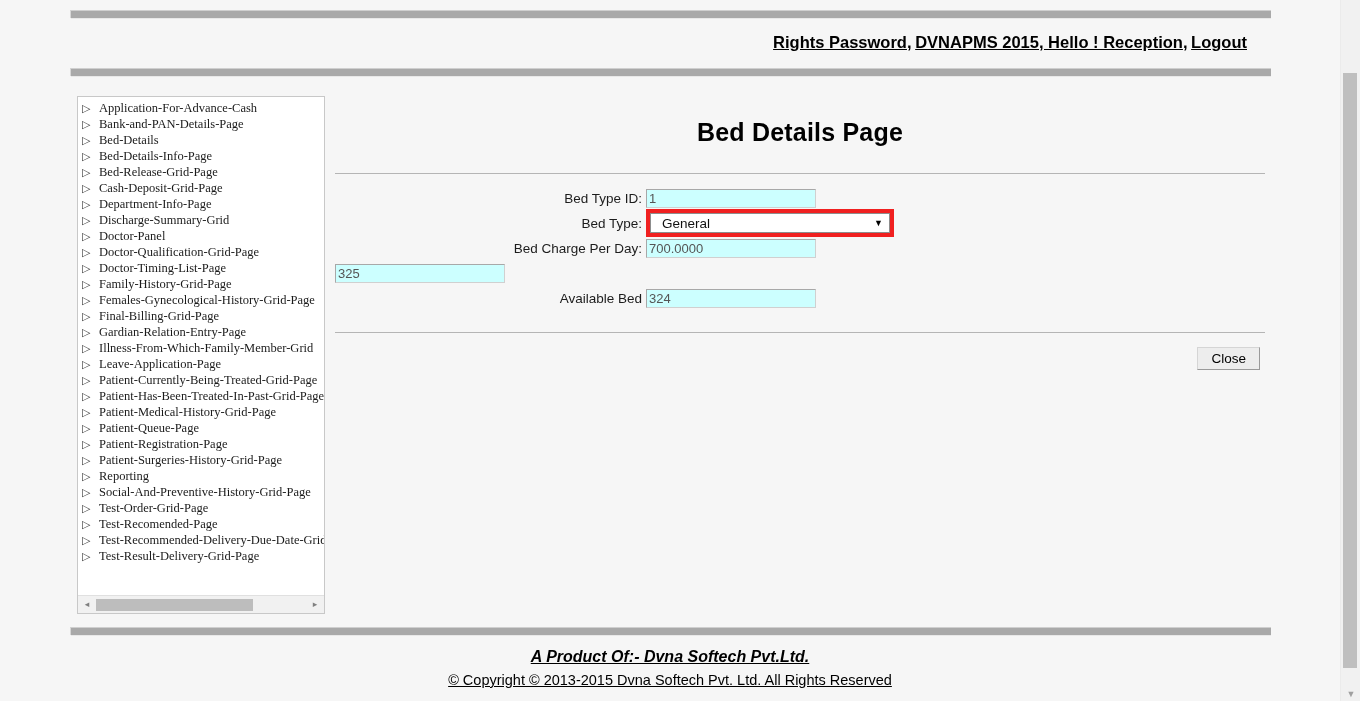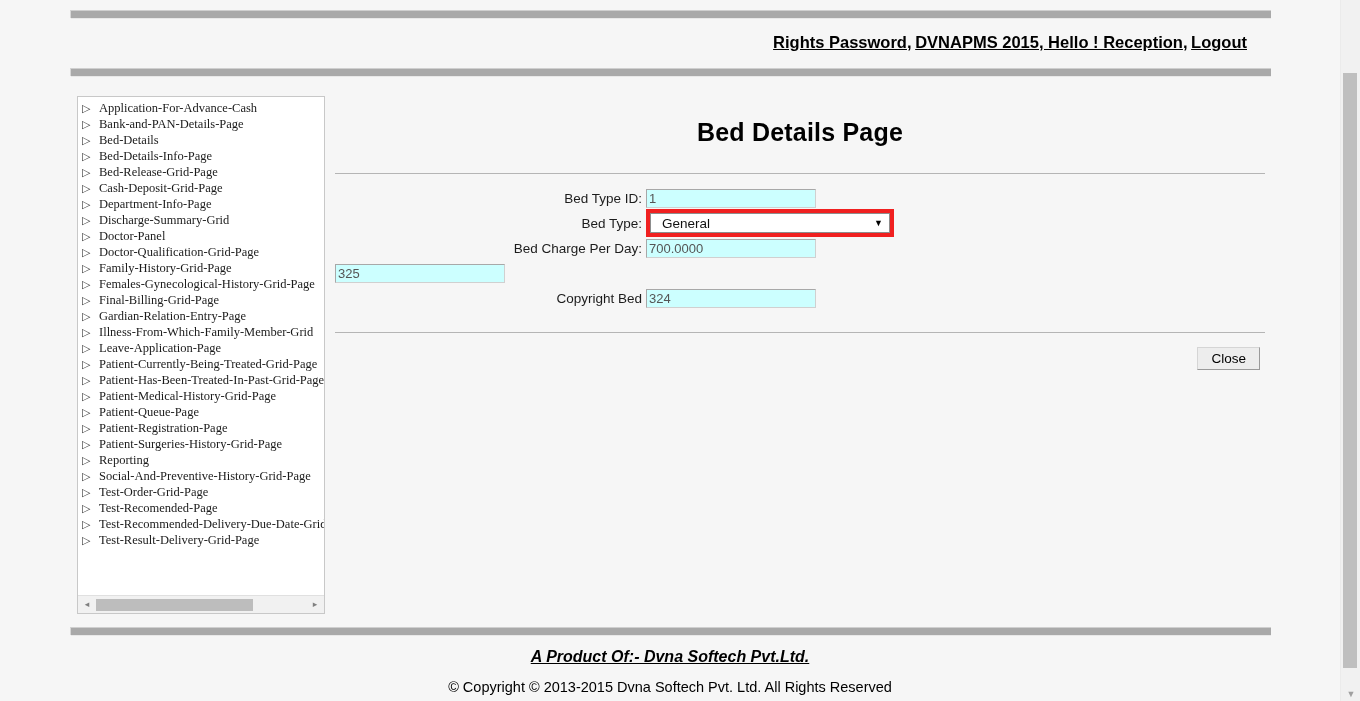--- a/index.html
+++ b/index.html
@@ -330,6 +330,7 @@
         <div class="tree-item"><span class="expander">▷</span><span class="tree-label">Discharge-Summary-Grid</span></div>
         <div class="tree-item"><span class="expander">▷</span><span class="tree-label">Doctor-Panel</span></div>
         <div class="tree-item"><span class="expander">▷</span><span class="tree-label">Doctor-Qualification-Grid-Page</span></div>
+        <div class="tree-item"><span class="expander">▷</span><span class="tree-label">Doctor-Timing-List-Page</span></div>
         <div class="tree-item"><span class="expander">▷</span><span class="tree-label">Family-History-Grid-Page</span></div>
         <div class="tree-item"><span class="expander">▷</span><span class="tree-label">Females-Gynecological-History-Grid-Page</span></div>
         <div class="tree-item"><span class="expander">▷</span><span class="tree-label">Final-Billing-Grid-Page</span></div>

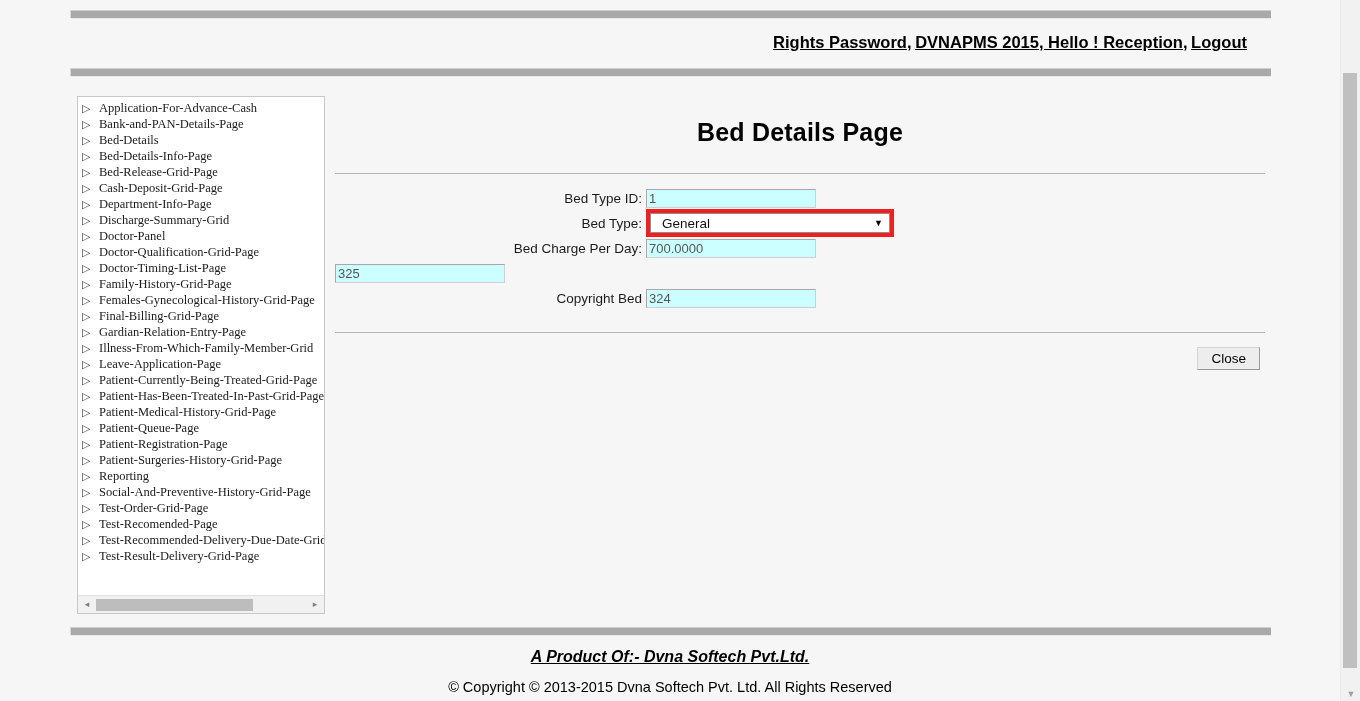--- a/index.html
+++ b/index.html
@@ -378,7 +378,7 @@
           <div class="form-field"><input type="text" class="txt" readonly="" value="325" style=""></div>
         </div>
         <div class="form-row">
-          <div class="form-label">Copyright Bed</div>
+          <div class="form-label">Available Bed</div>
           <div class="form-field"><input type="text" class="txt" readonly="" value="324" style=""></div>
         </div>
       </div>

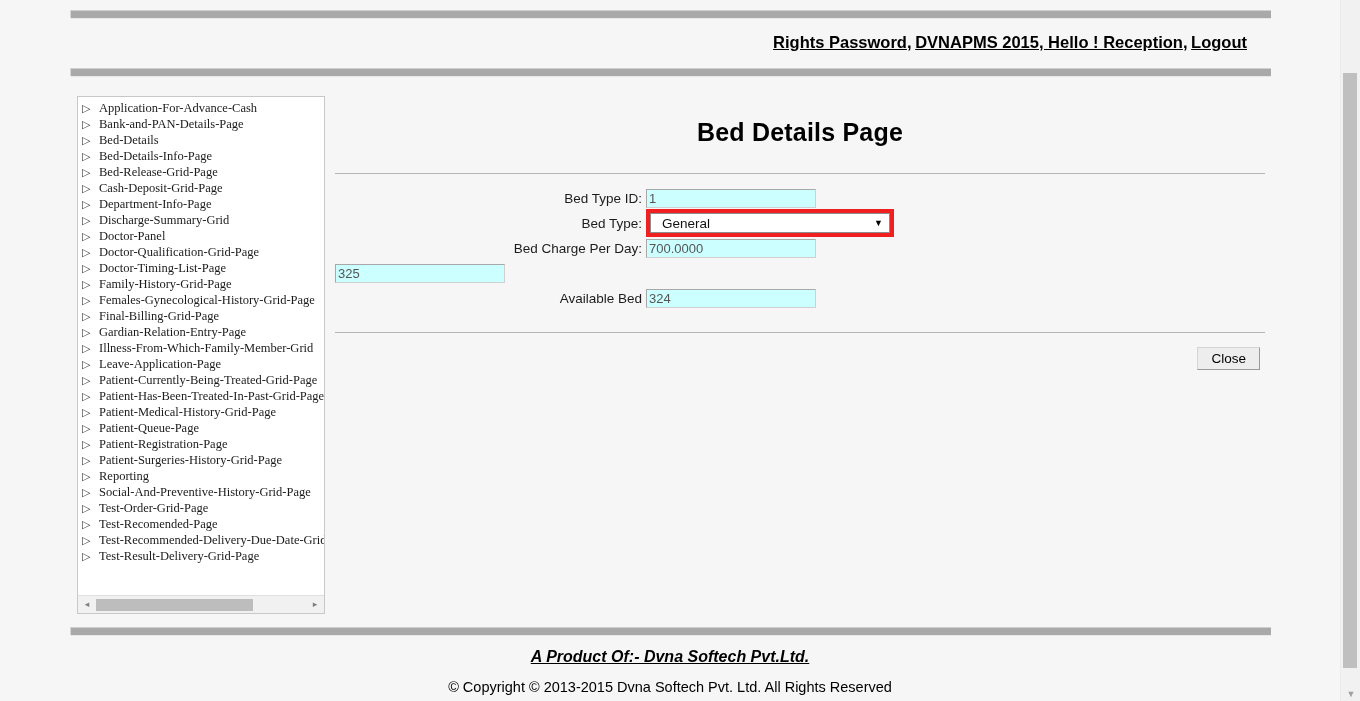--- a/index.html
+++ b/index.html
@@ -269,9 +269,10 @@
     color: #000;
   }
   #footer-copyright {
-    margin-top: 13px;
+    margin-top: 6px;
     font-size: 14.5px;
     color: #000;
+    text-decoration: underline;
   }
 
   

